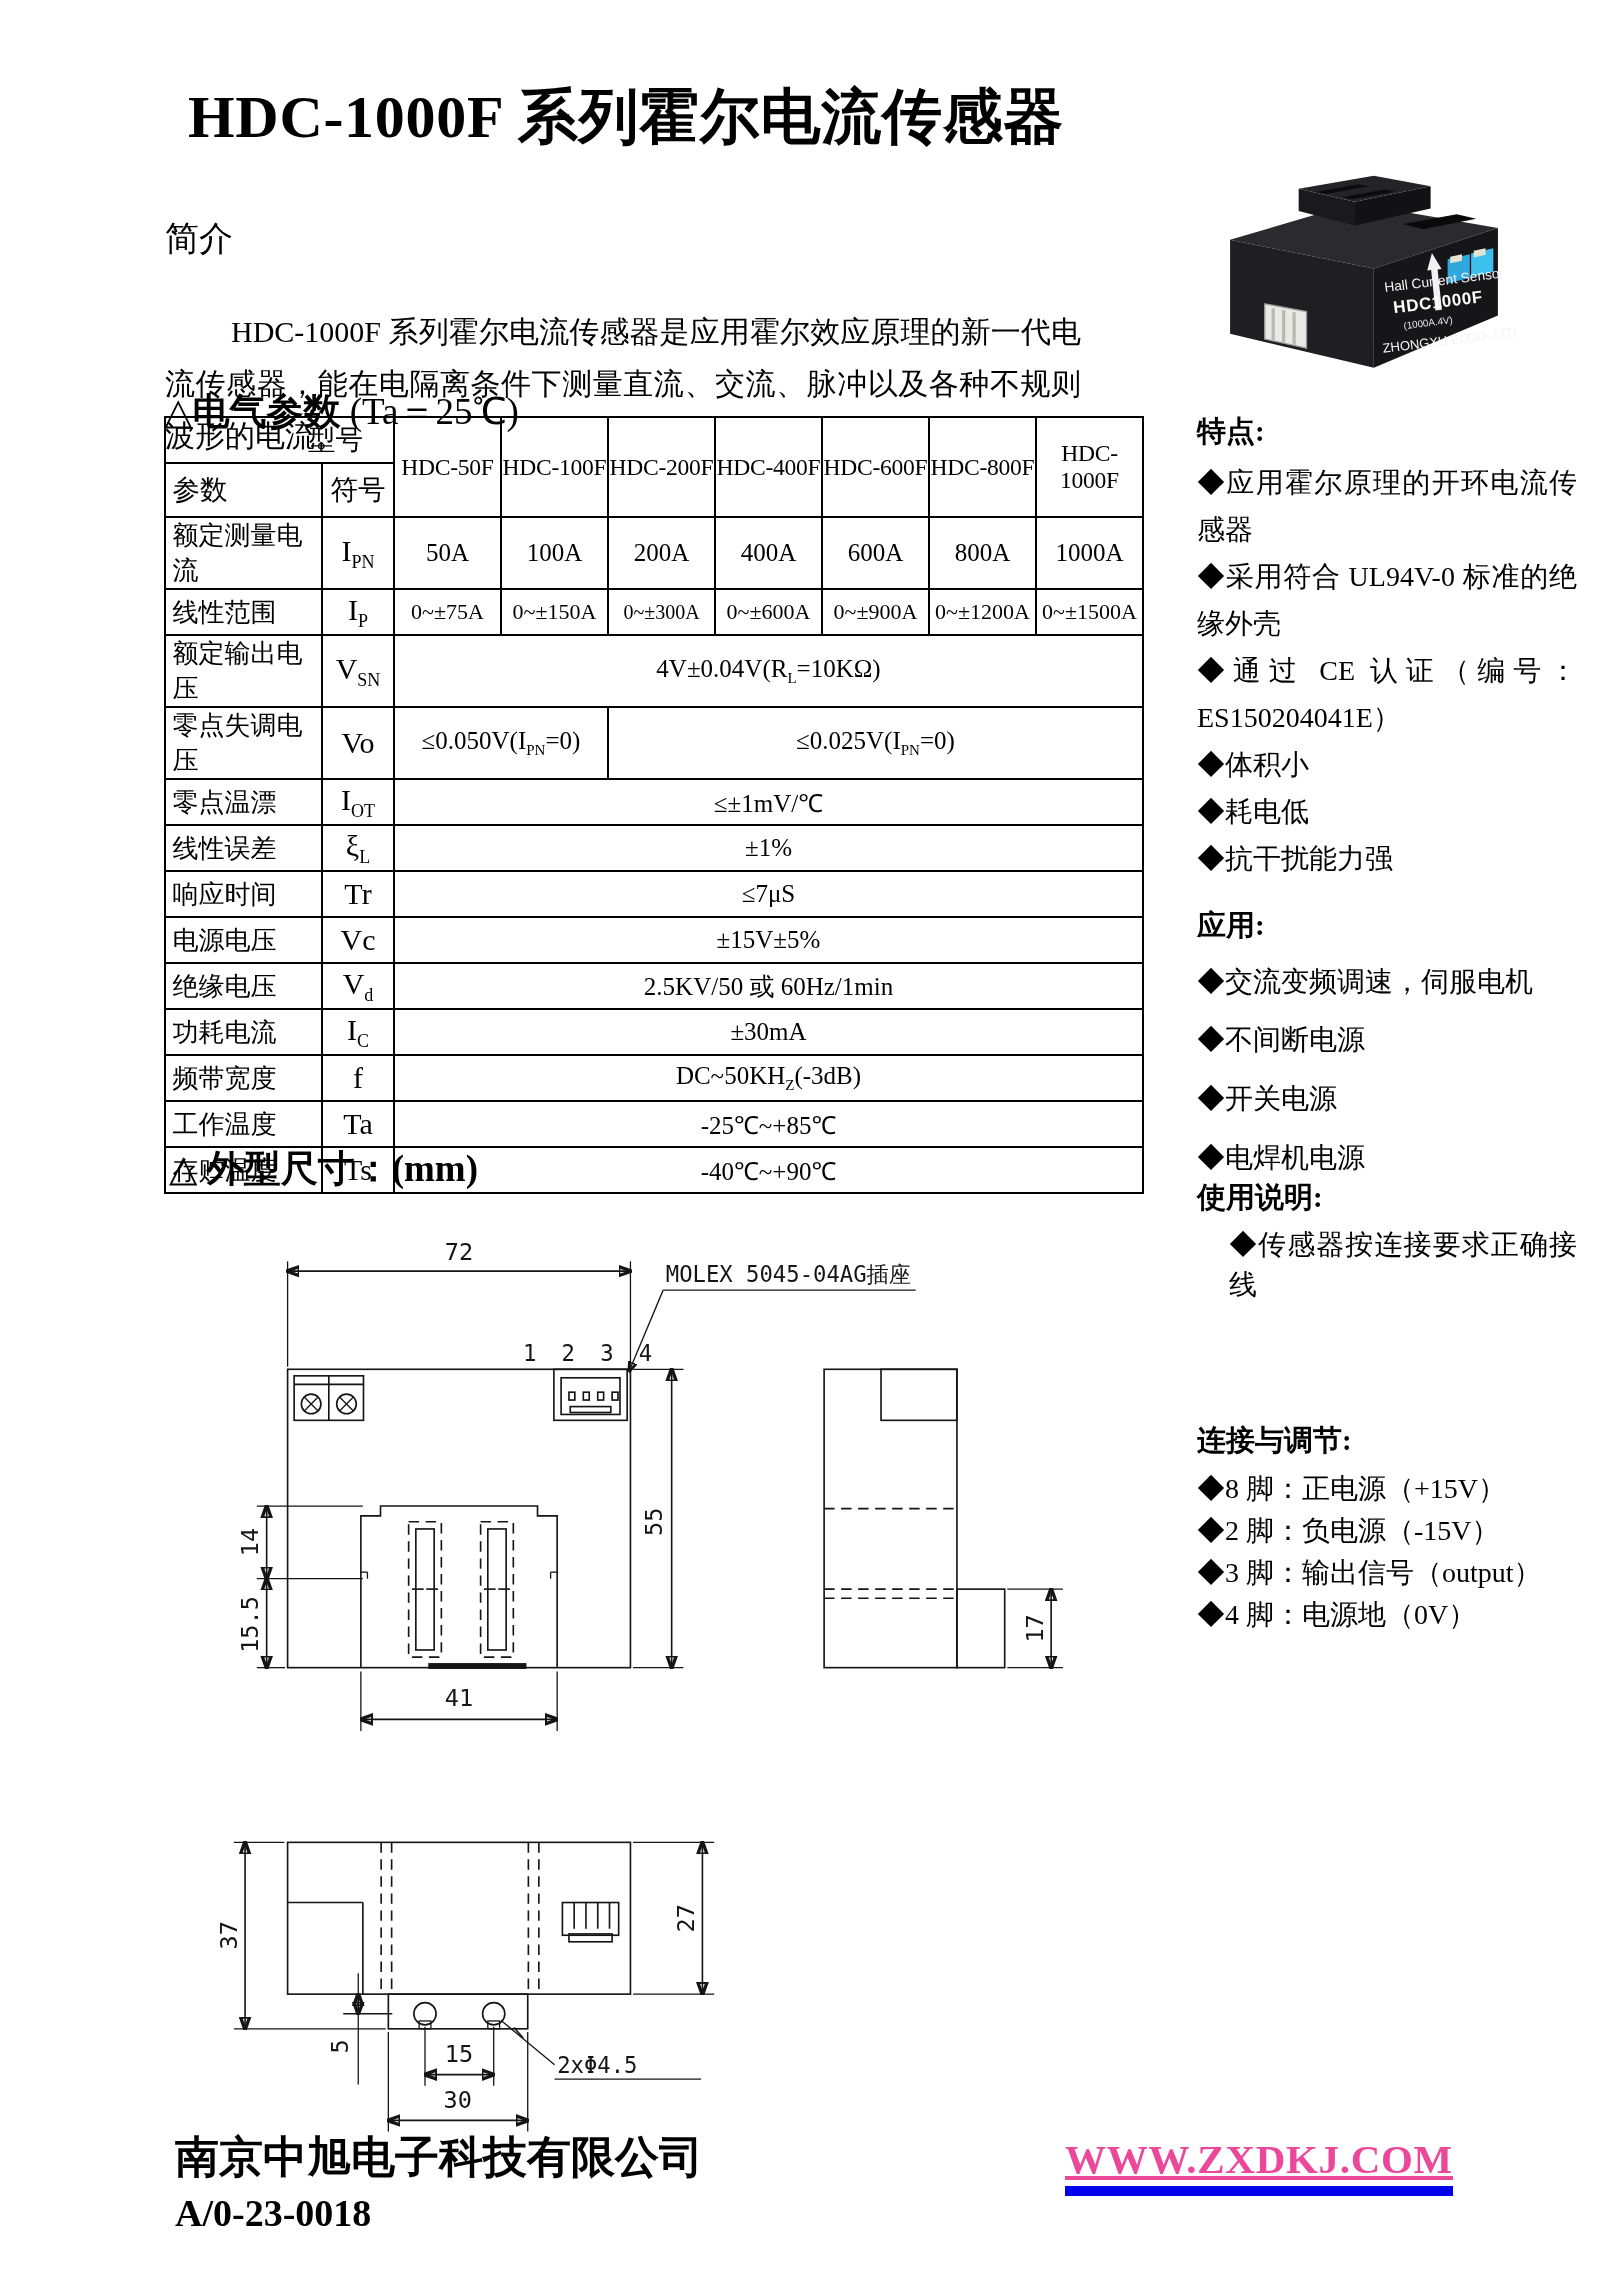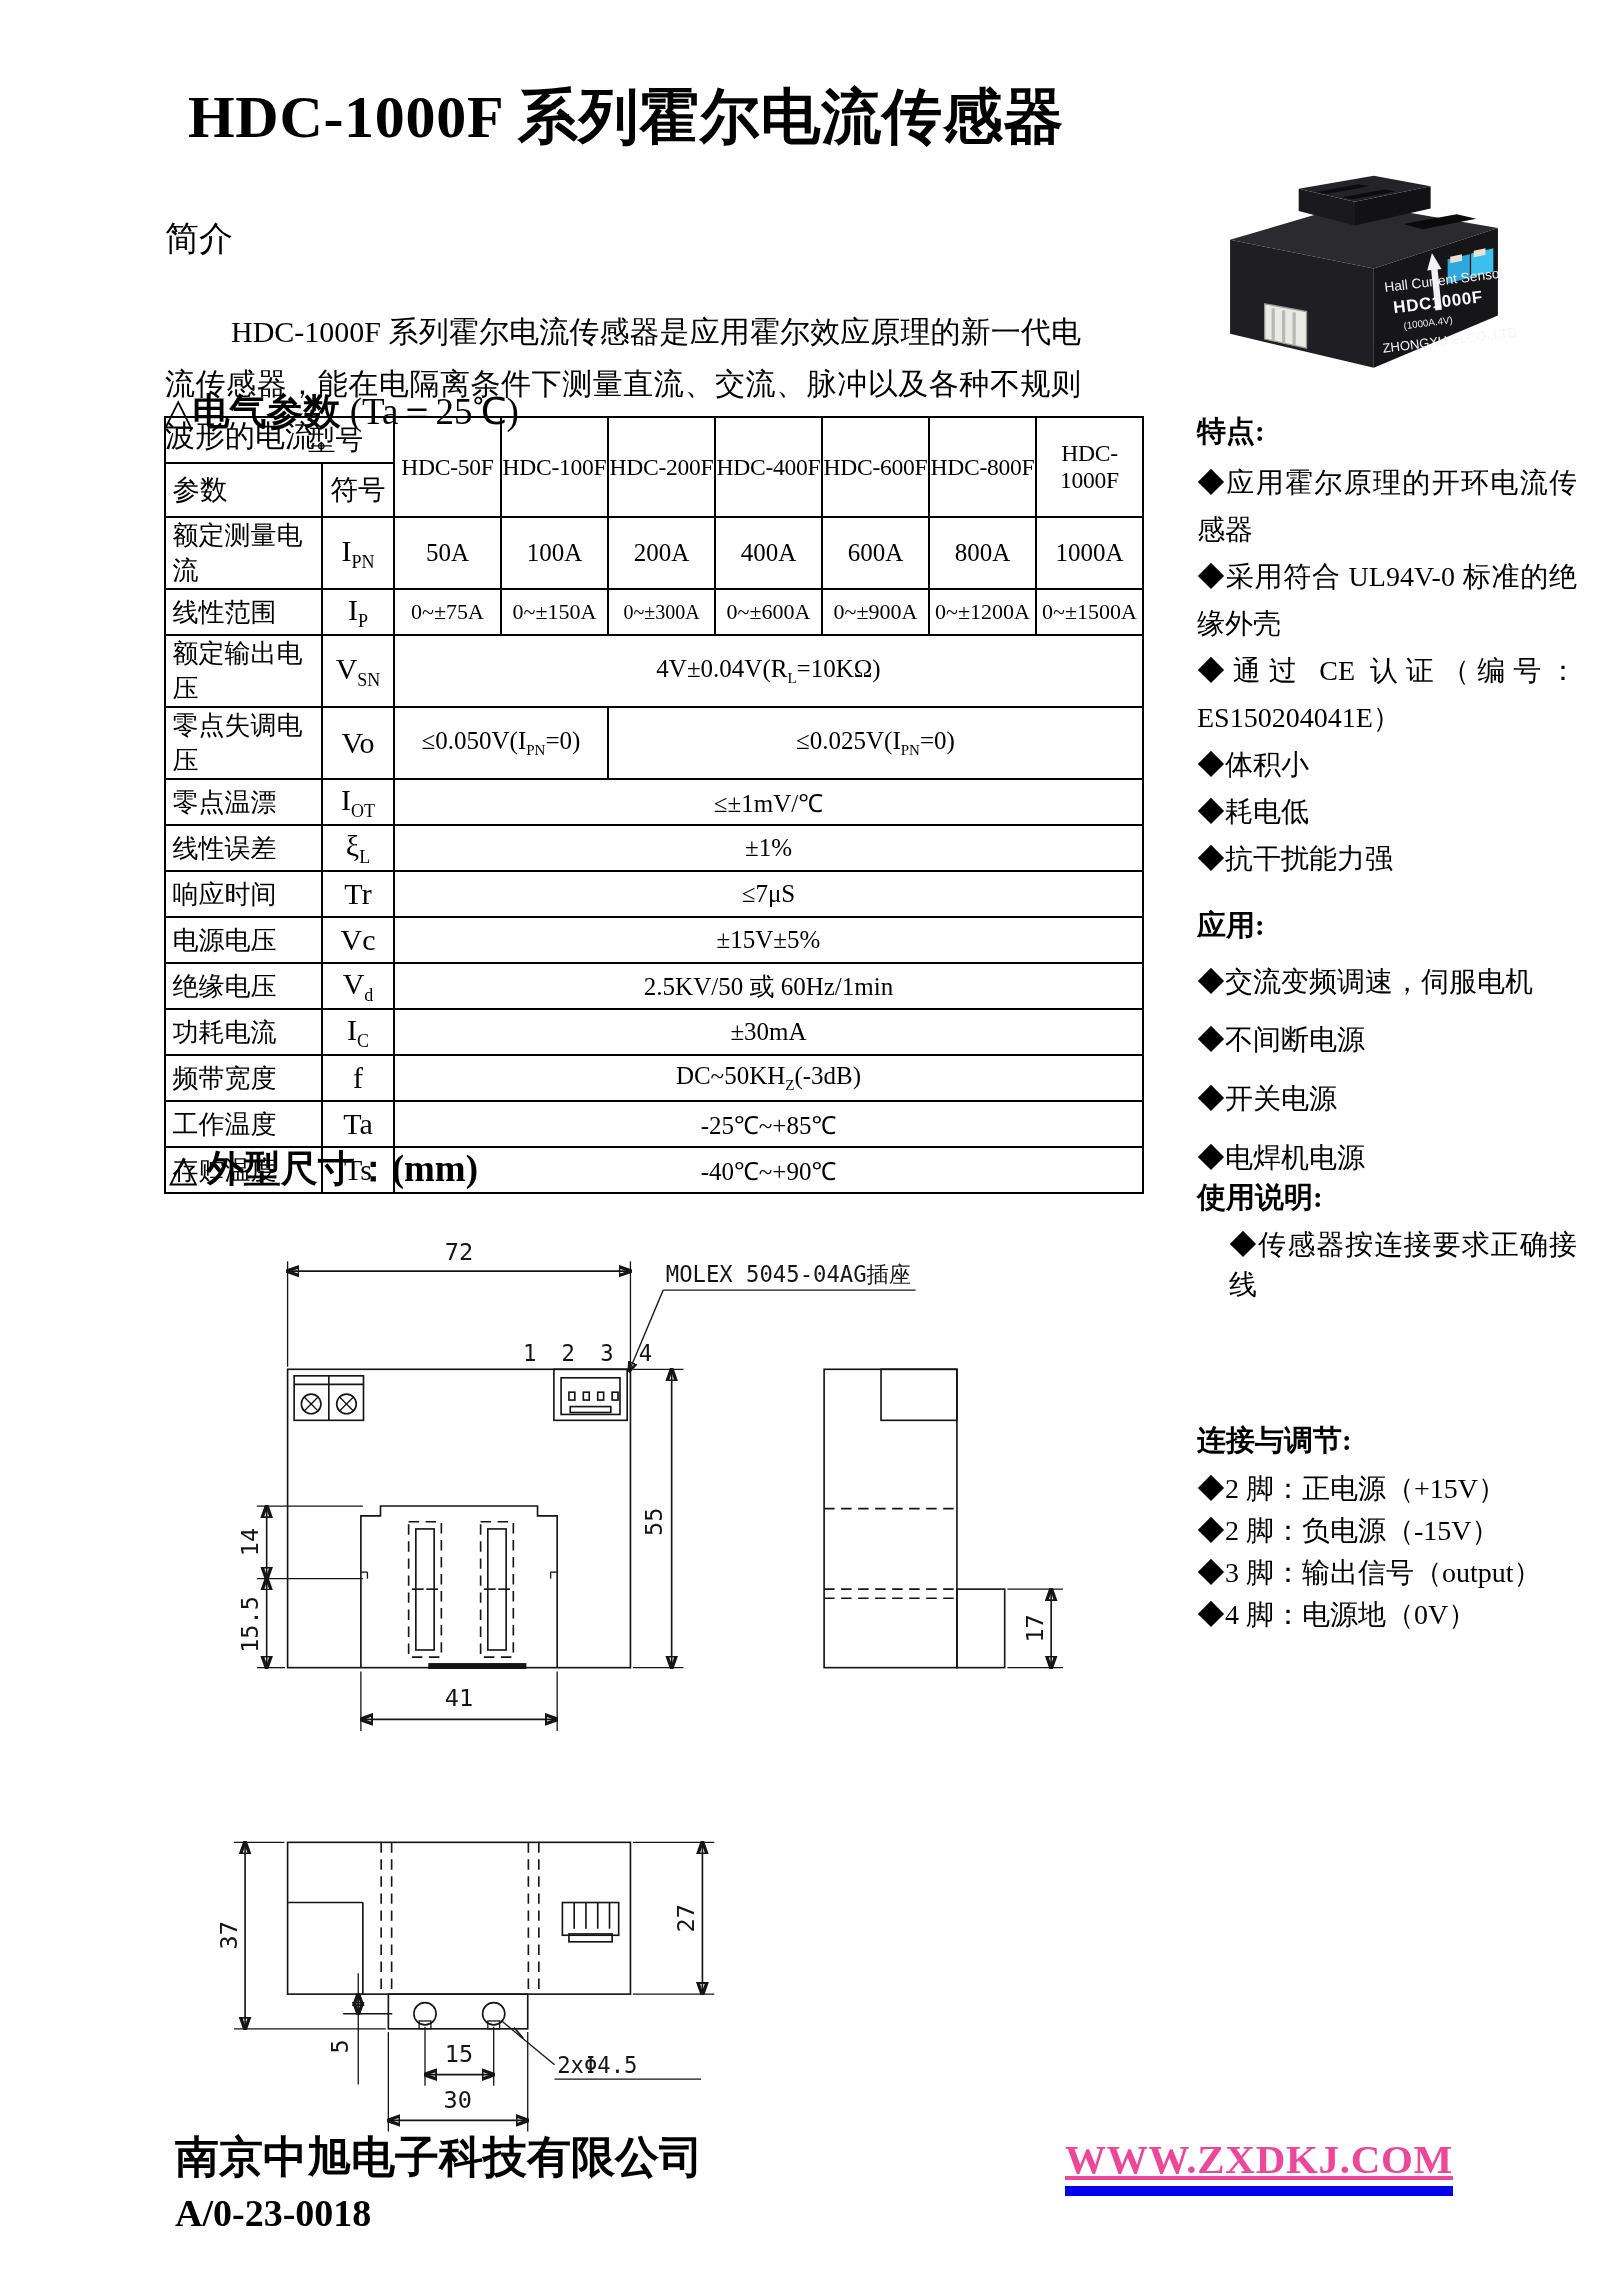--- a/index.html
+++ b/index.html
@@ -244,7 +244,7 @@
 
   <div class="abs sb sb-conn" style="top:1421px;">
     <div class="sb-h">连接与调节:</div>
-    <div class="it">◆2 脚：正电源（+15V）</div>
+    <div class="it">◆8 脚：正电源（+15V）</div>
     <div class="it">◆2 脚：负电源（-15V）</div>
     <div class="it">◆3 脚：输出信号（output）</div>
     <div class="it">◆4 脚：电源地（0V）</div>

